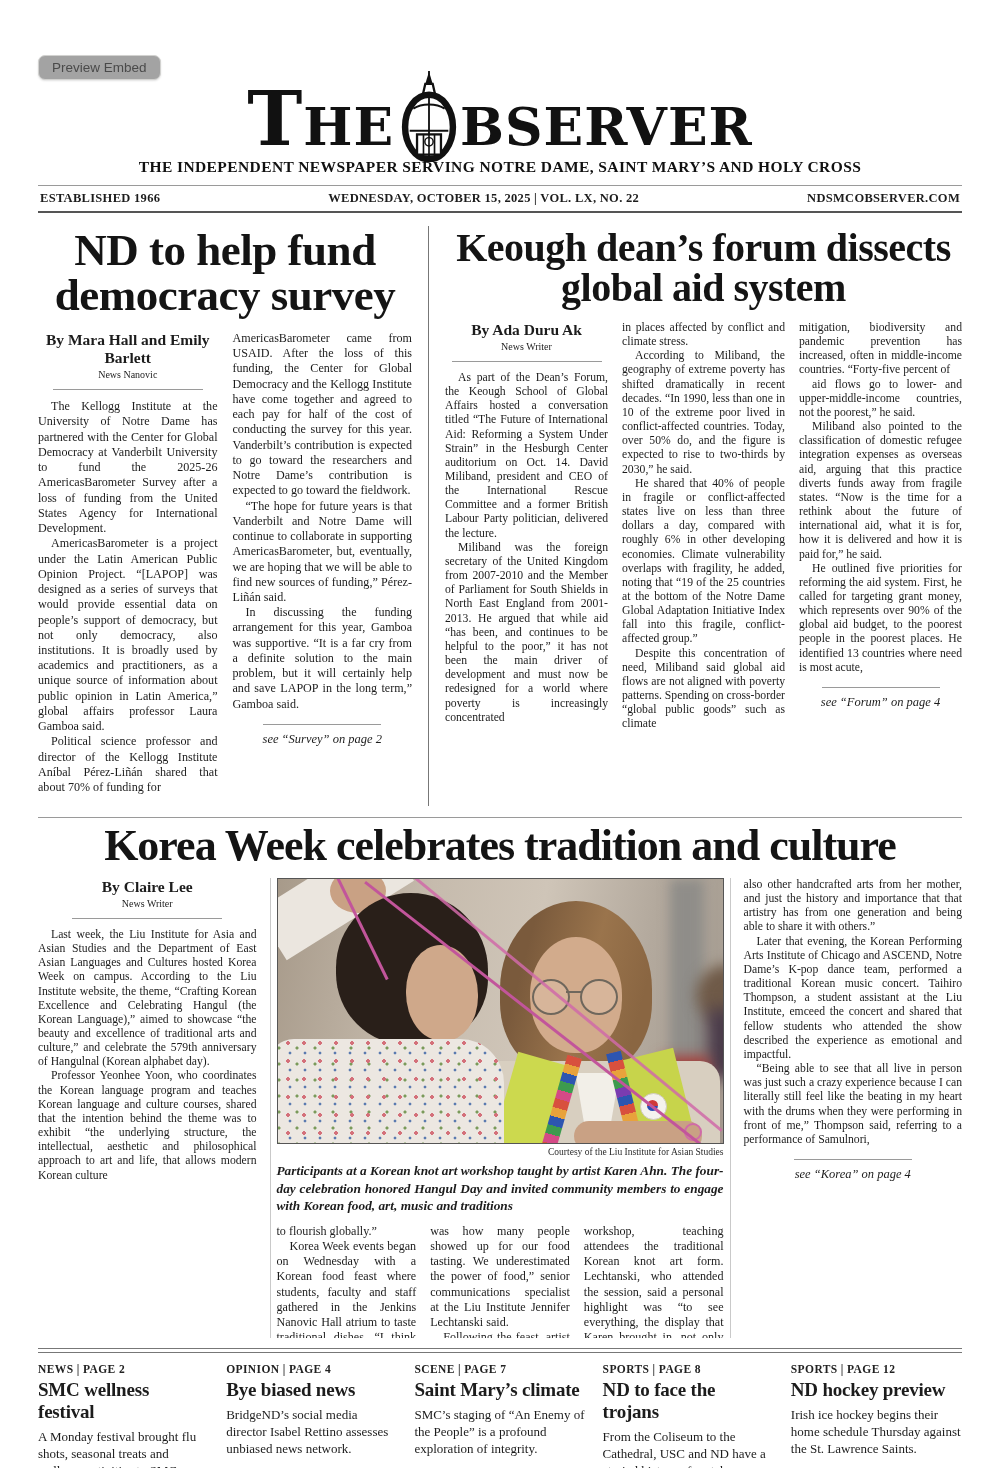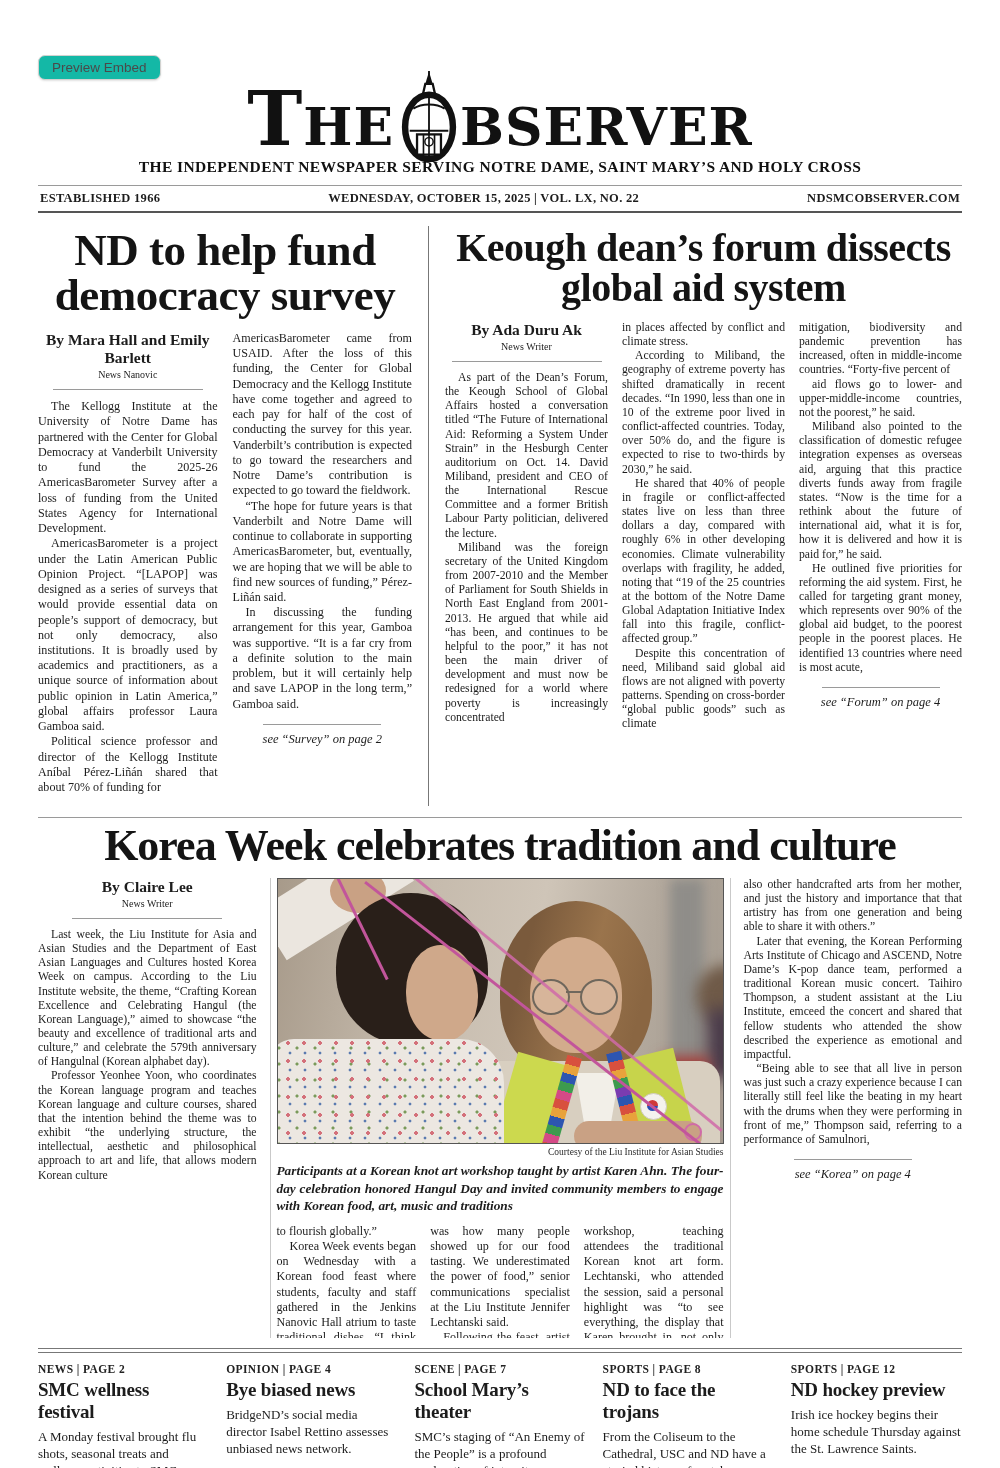--- a/index.html
+++ b/index.html
@@ -9,7 +9,7 @@
 
   
   .preview-btn{position:absolute;top:55px;left:38px;
-    background:#14b8a6;border:1px solid #d2d2d0;border-radius:7px;
+    background:#a3a3a3;border:1px solid #d2d2d0;border-radius:7px;
     padding:4px 13px;font-family:"Liberation Sans",sans-serif;font-size:13.5px;color:#4a4a4a;
     box-shadow:0 1px 2px rgba(0,0,0,.12);cursor:pointer;}
   .masthead-wrap{text-align:center;padding-top:30px;}

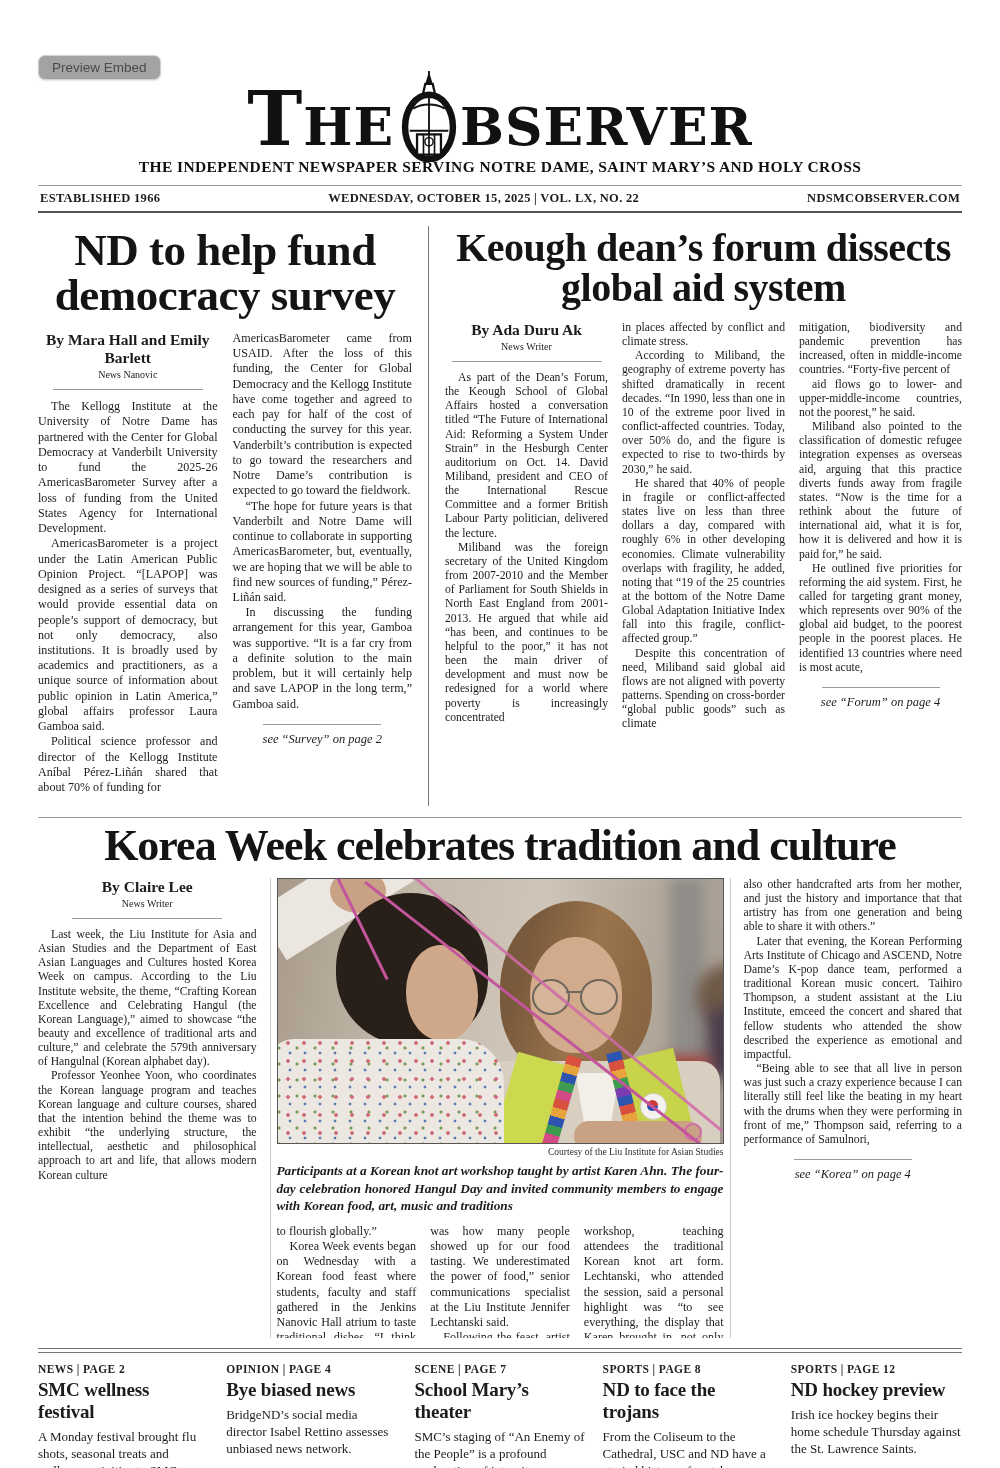--- a/index.html
+++ b/index.html
@@ -316,7 +316,7 @@
       </div>
       <div class="teaser">
         <div class="kicker">SCENE | PAGE 7</div>
-        <h3>School Mary’s theater</h3>
+        <h3>Saint Mary’s climate</h3>
         <p>SMC’s staging of “An Enemy of the People” is a profound exploration of integrity.</p>
       </div>
       <div class="teaser">

